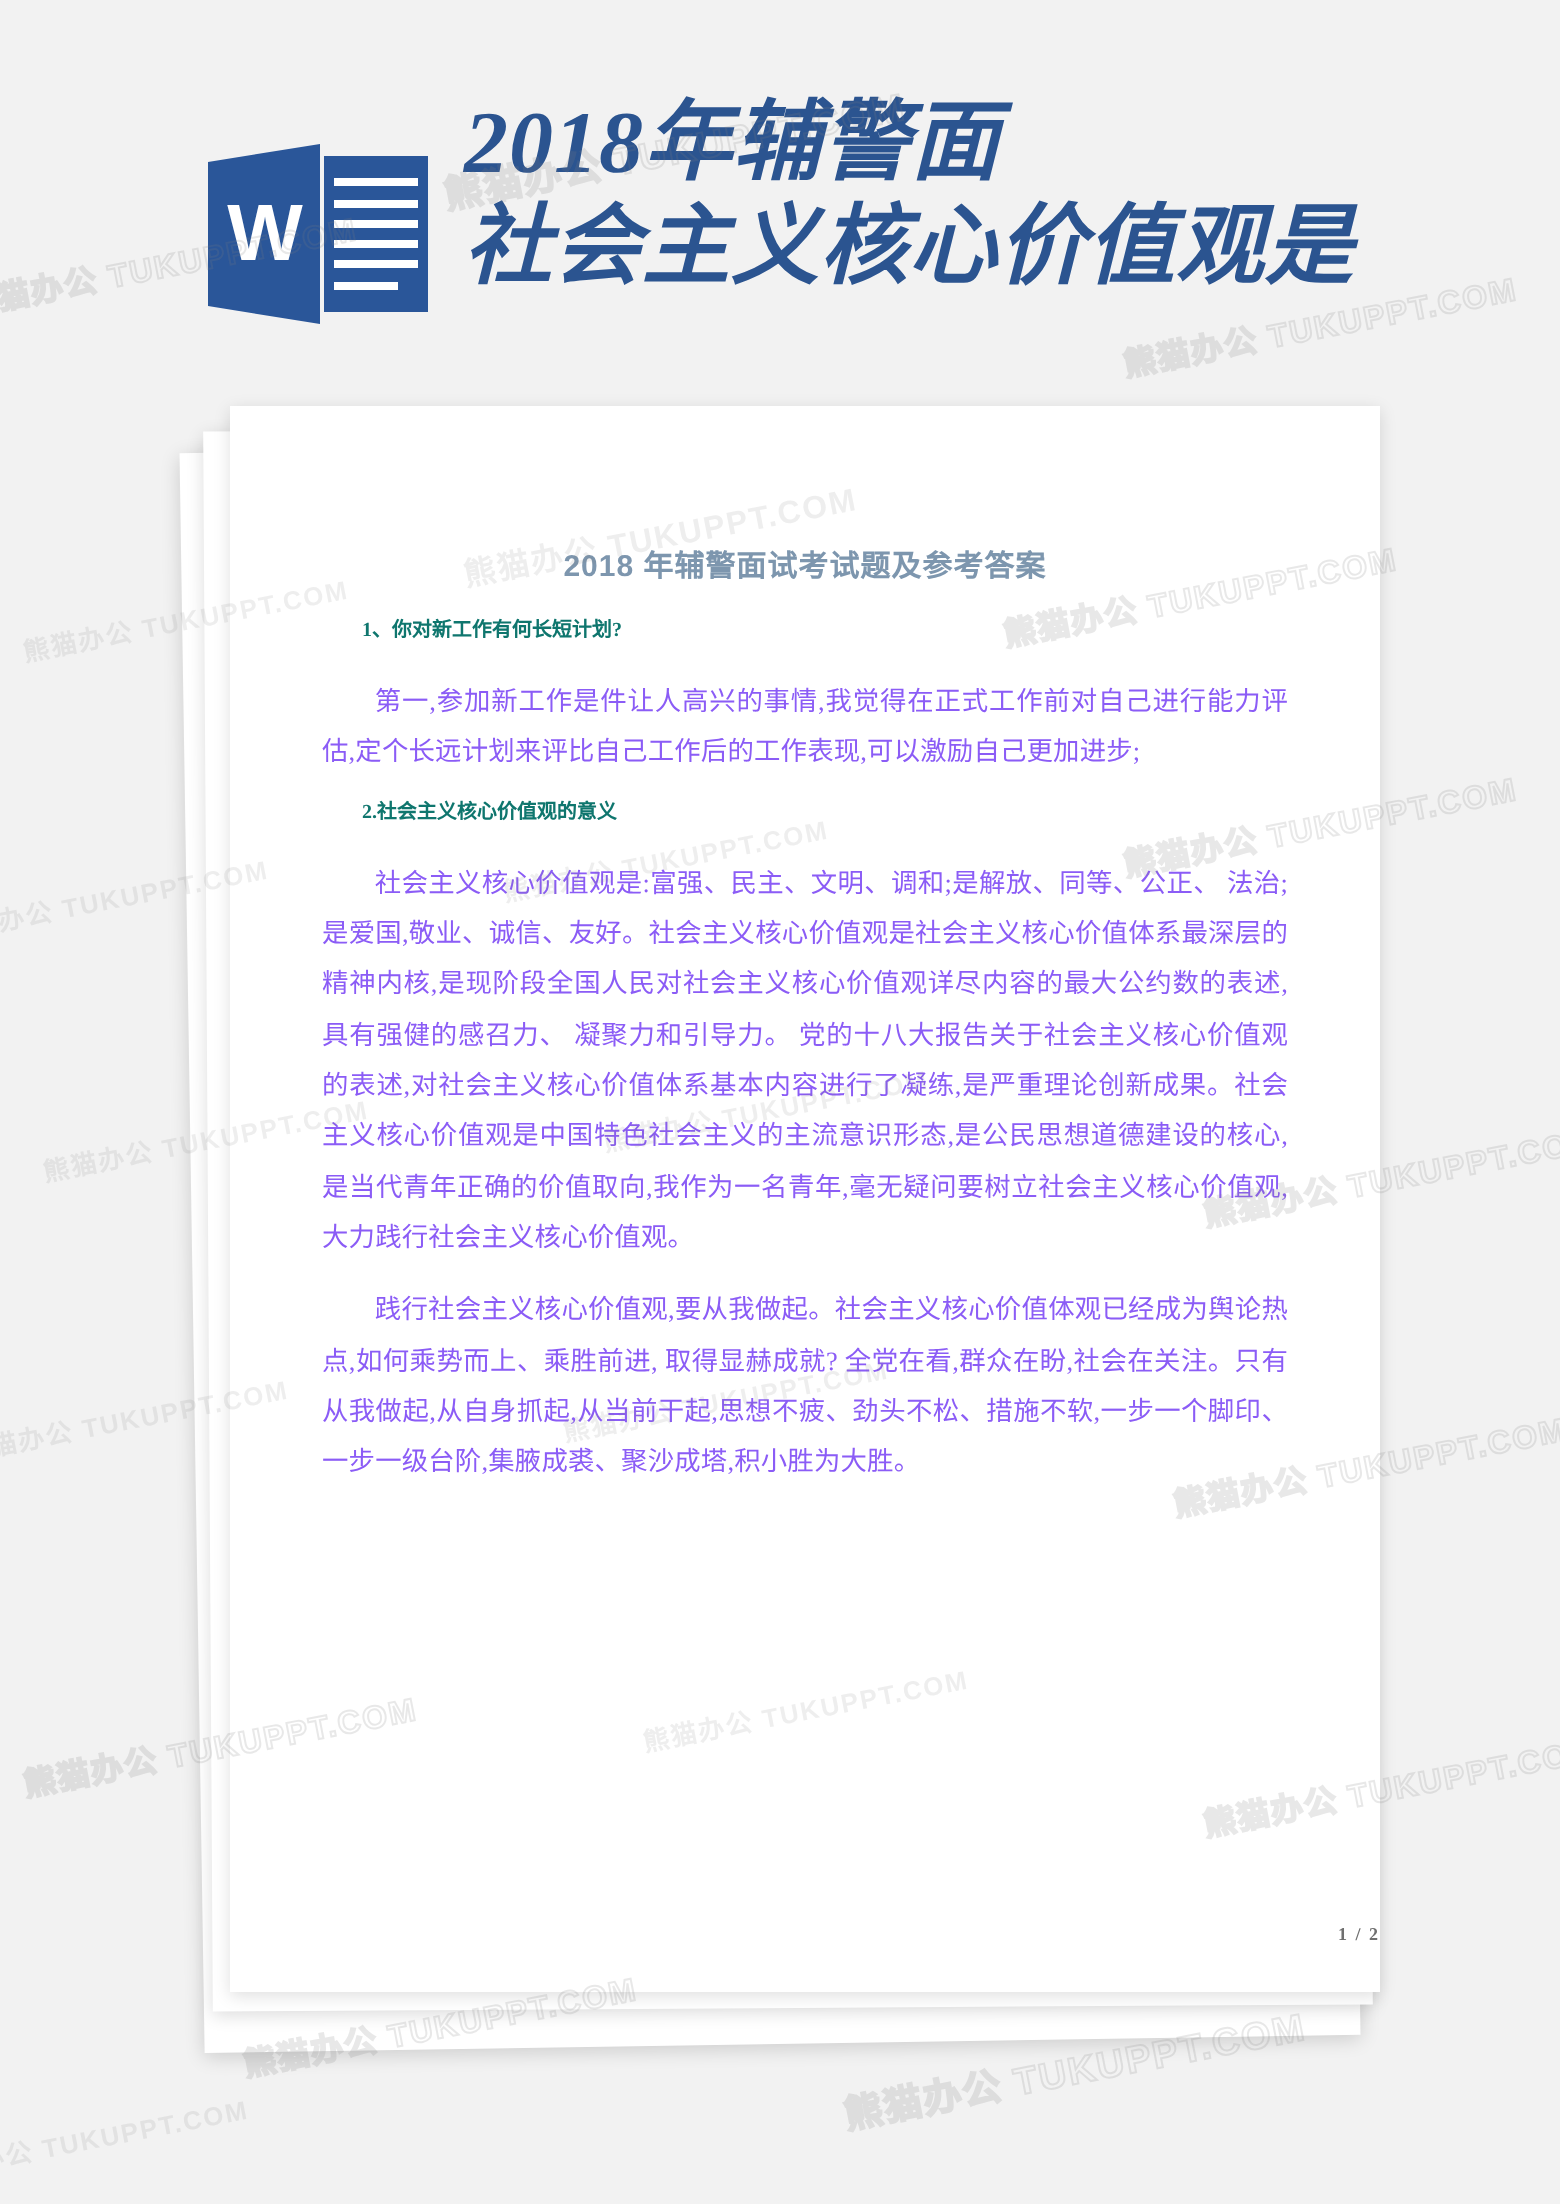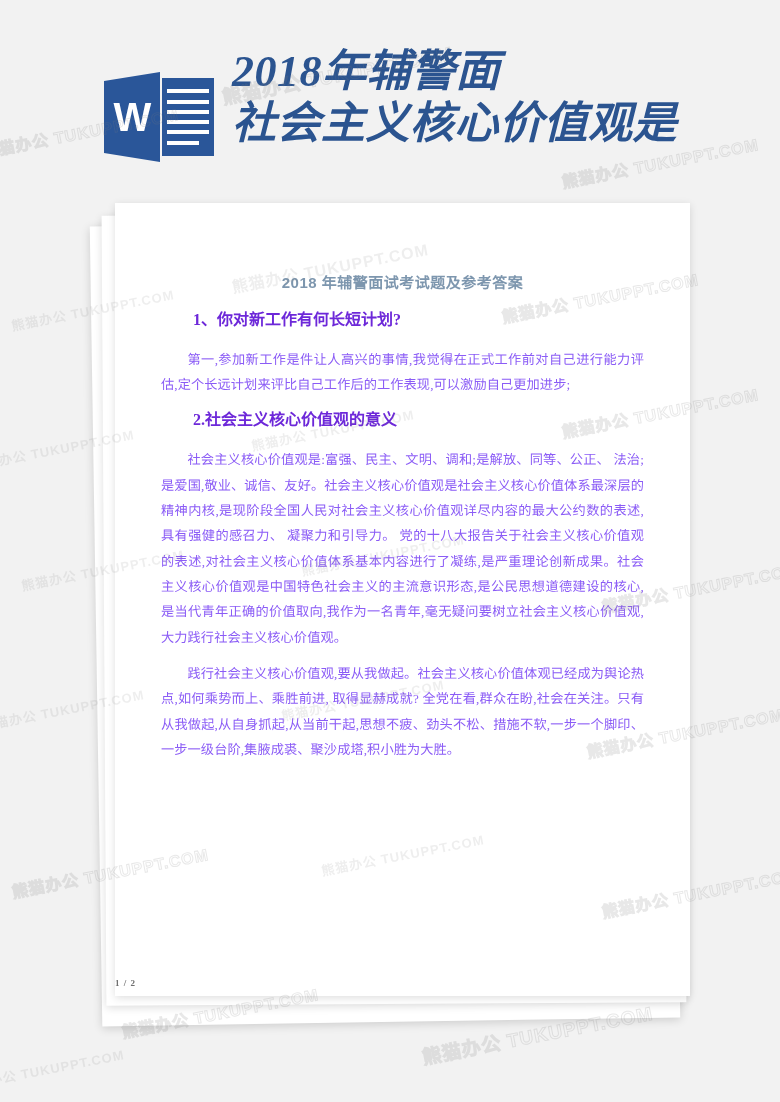--- a/index.html
+++ b/index.html
@@ -173,8 +173,8 @@
   .q-head {
     font-family: "Liberation Serif", "DejaVu Serif", serif;
     font-weight: 700;
-    font-size: 16px;
-    color: #6d28d9;
+    font-size: 10px;
+    color: #0f766e;
     margin: 0 0 14px 0;
     text-indent: 2em;
     line-height: 1.55;

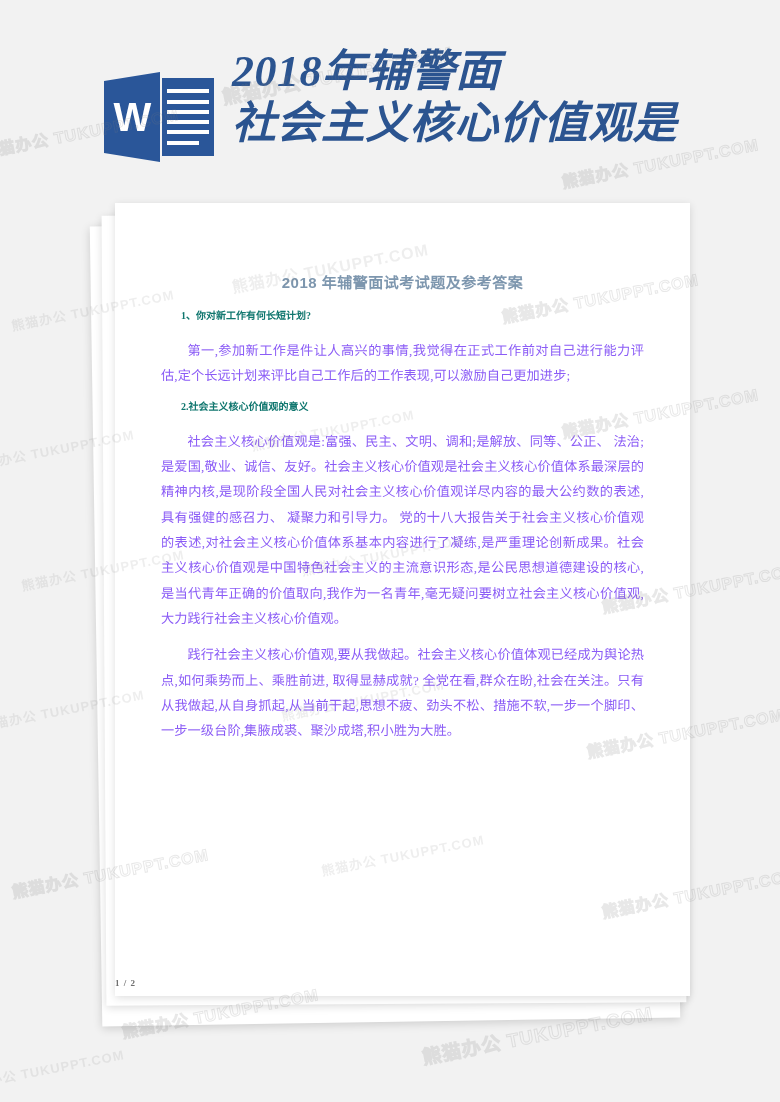--- a/index.html
+++ b/index.html
@@ -195,9 +195,9 @@
   .page-footer {
     position: absolute;
     left: 0;
-    bottom: 8px;
+    bottom: 24px;
     width: 100%;
-    text-align: left;
+    text-align: right;
     font-family: "Liberation Serif", "DejaVu Serif", serif;
     font-weight: 700;
     font-size: 9px;

